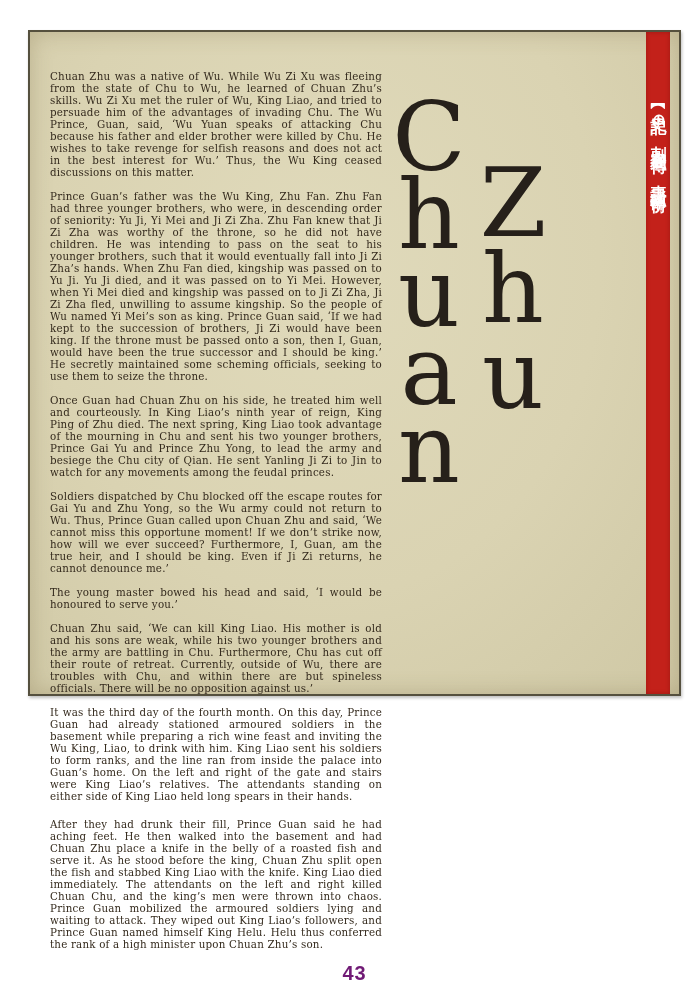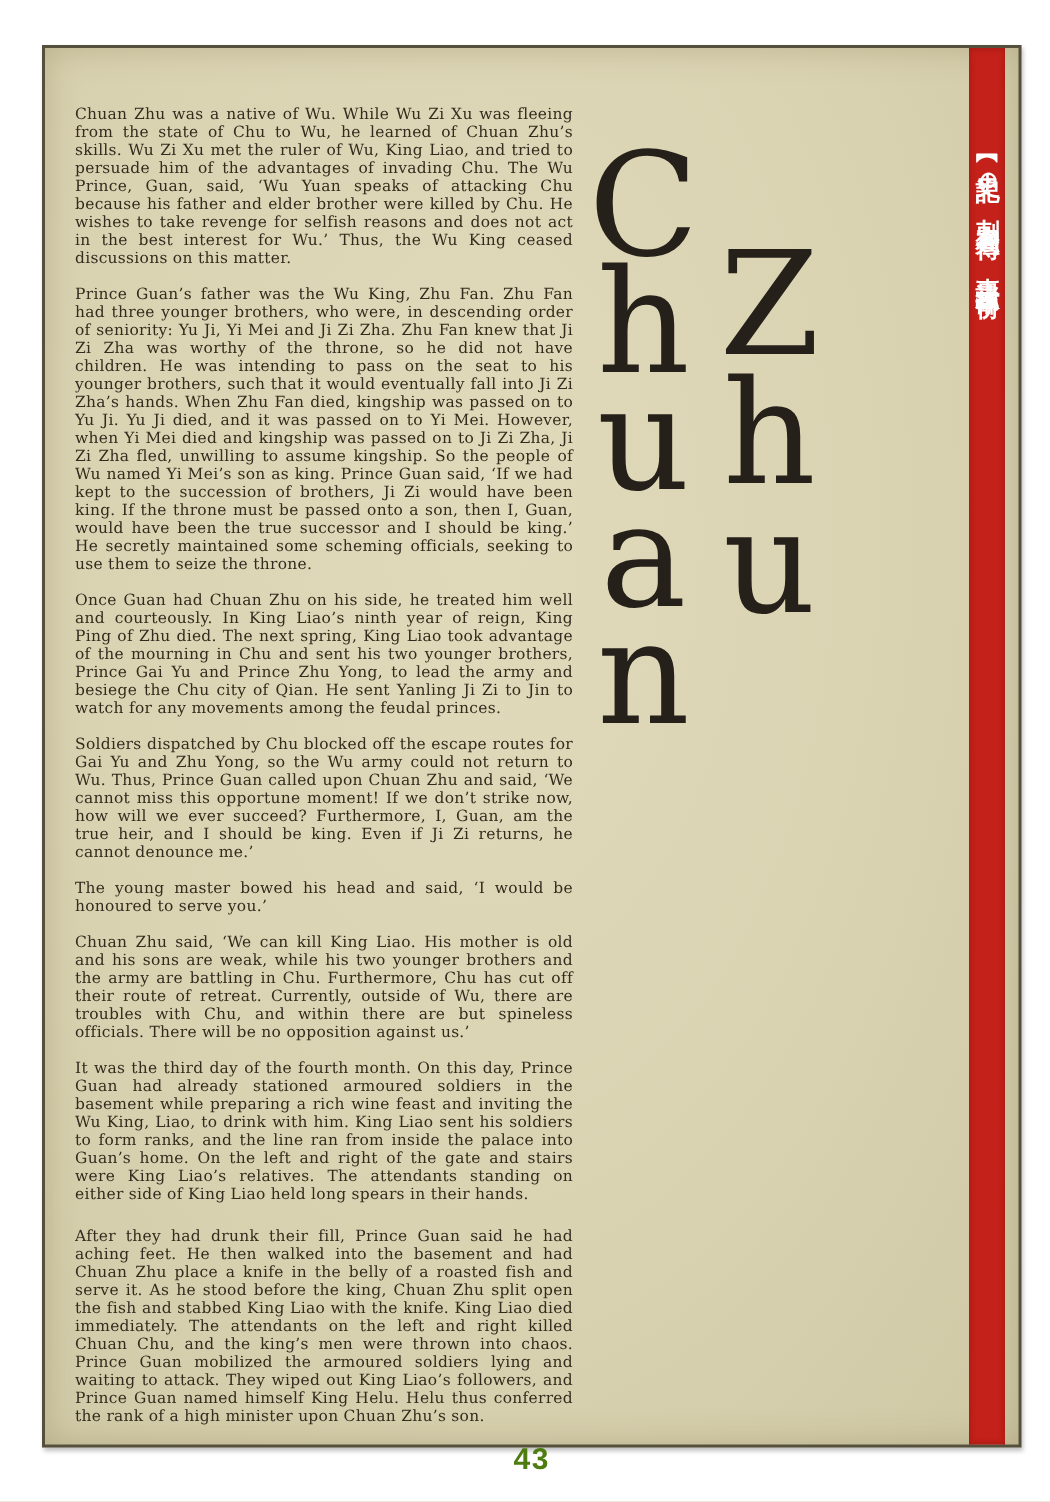--- a/index.html
+++ b/index.html
@@ -15,7 +15,7 @@
   .sheet {
     position:absolute;
     left:28px; top:30px;
-    width:653px; height:935px;
+    width:653px; height:666px;
     box-sizing:border-box;
     background:#dad3b2;
     background-image:radial-gradient(ellipse at 45% 35%, #e0dabb 0%, #dad3b2 55%, #cfc8a5 100%);

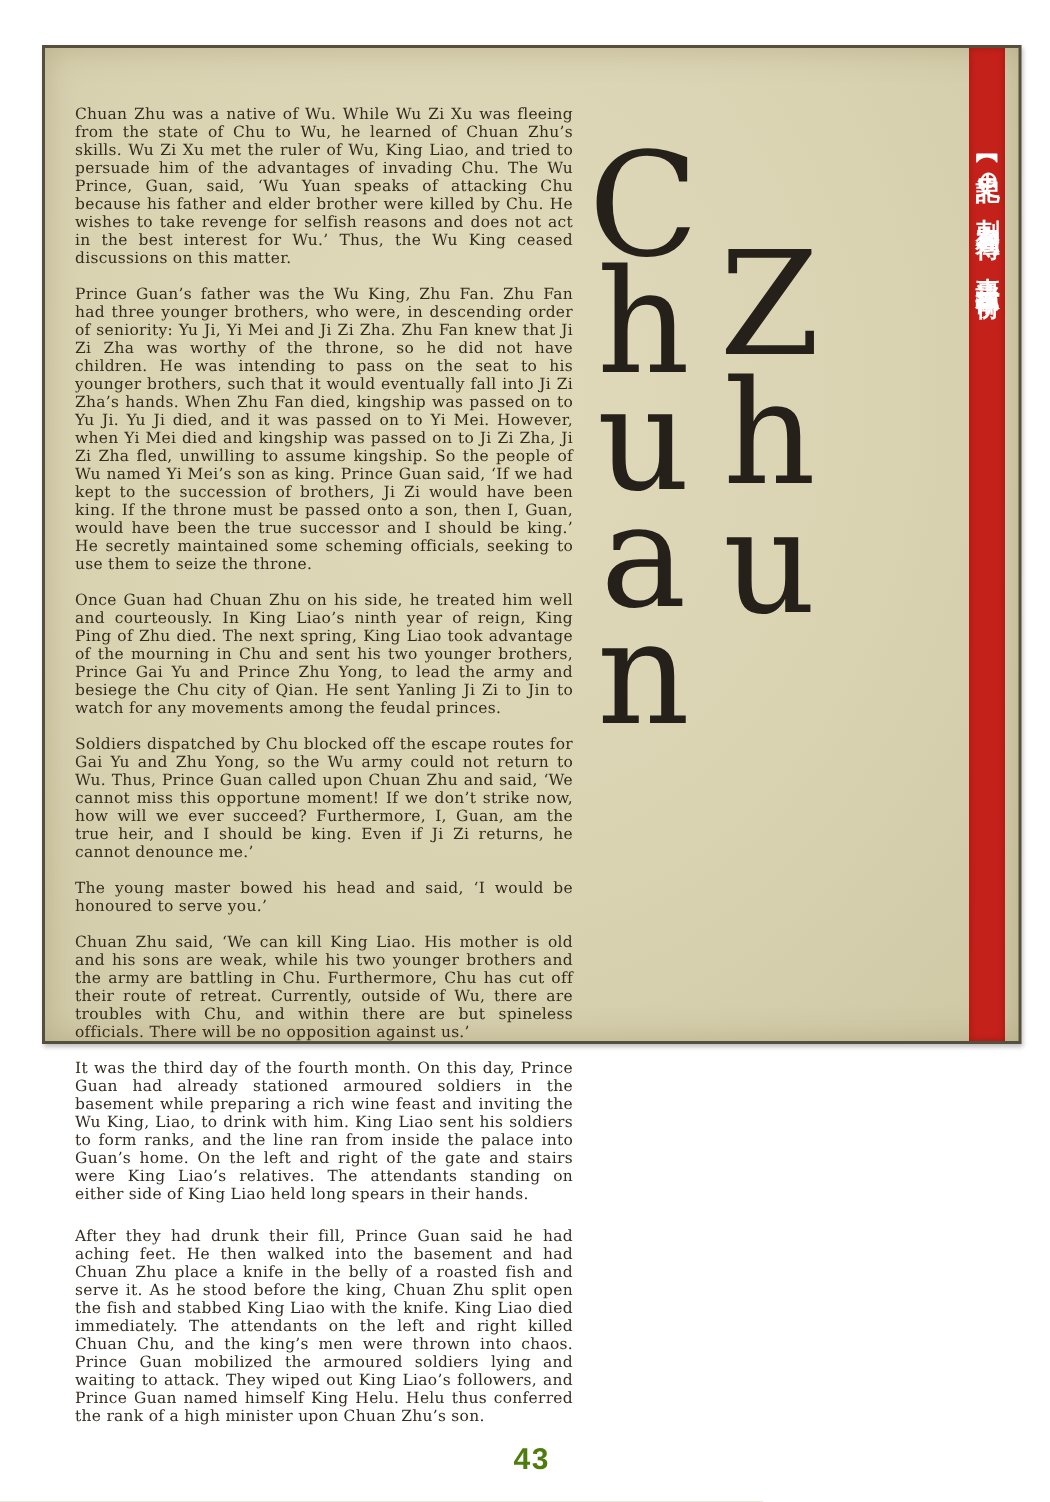--- a/index.html
+++ b/index.html
@@ -80,7 +80,7 @@
     font-weight:bold;
     font-size:20px;
     letter-spacing:1px;
-    color:#4d7c0f;
+    color:#701a75;
   }
 </style>
 </head>

